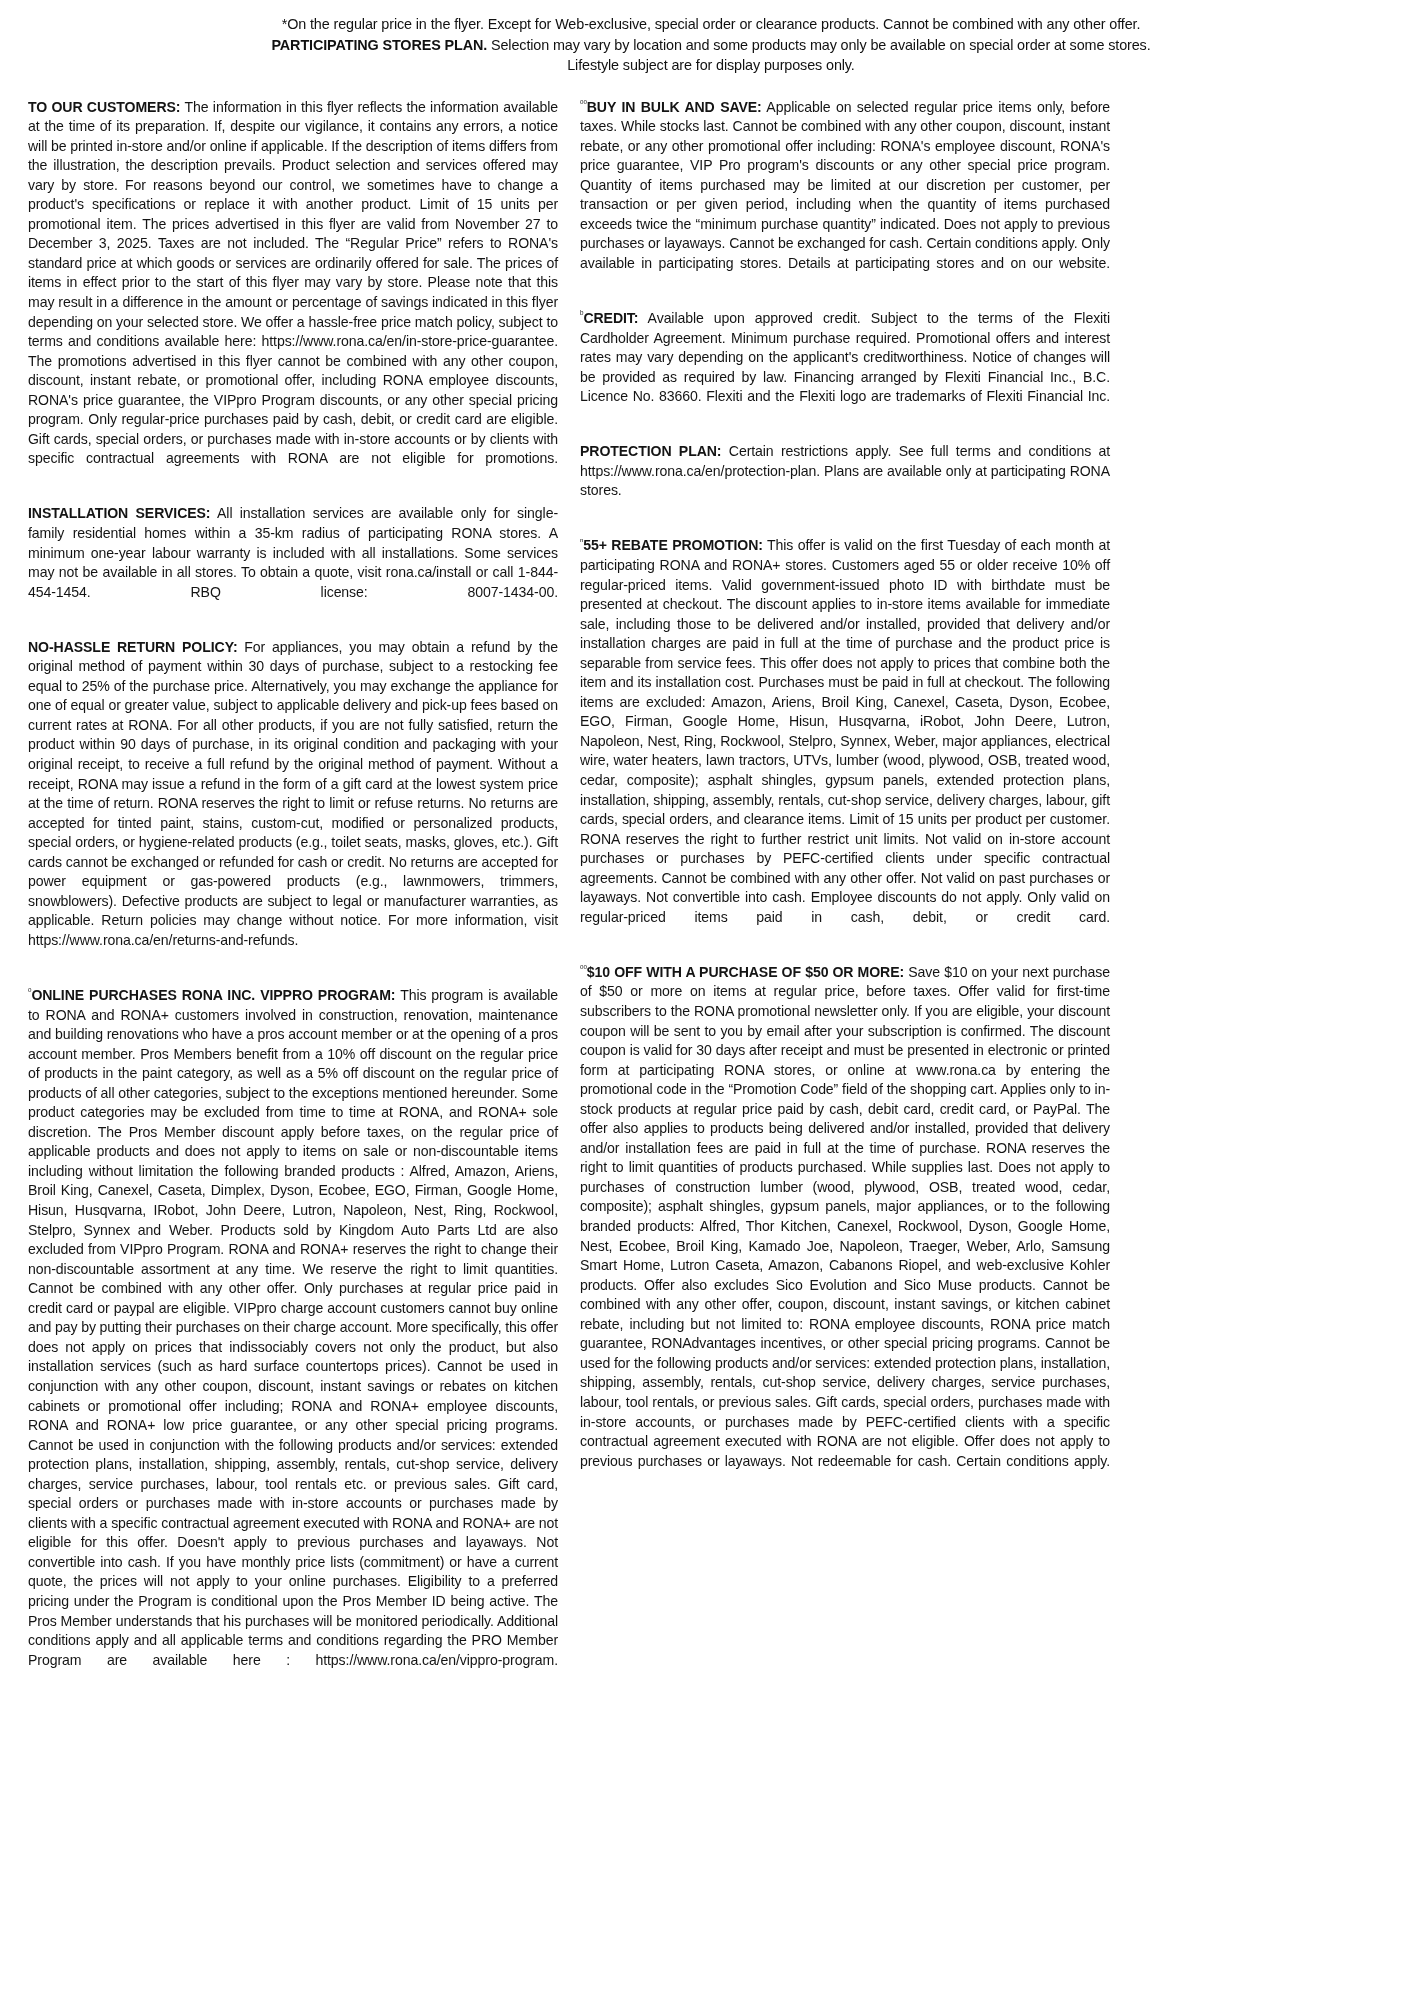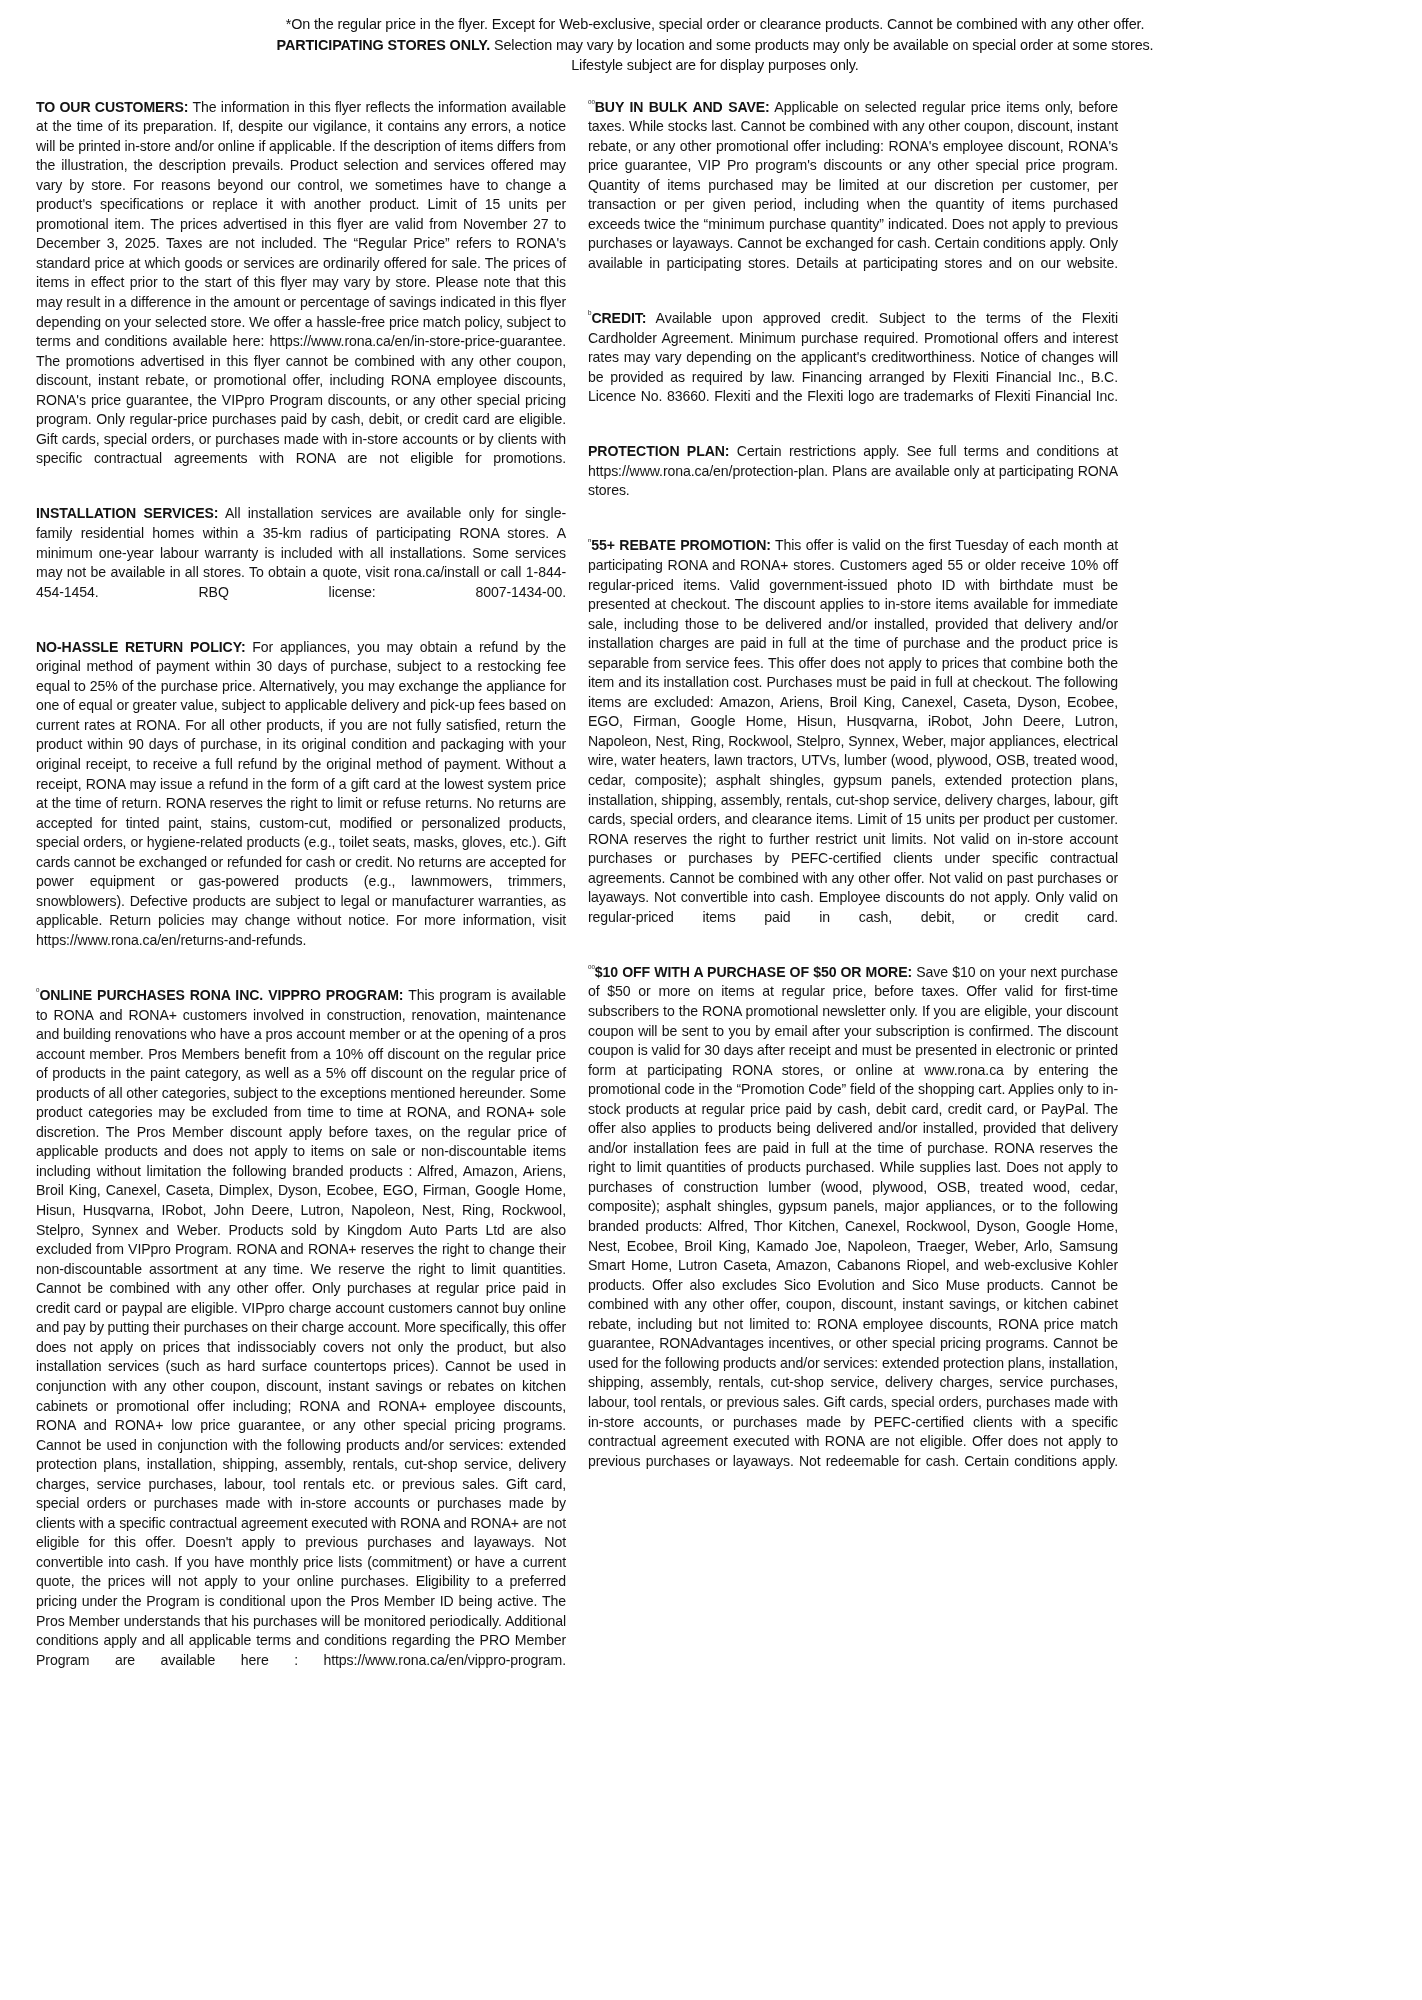--- a/index.html
+++ b/index.html
@@ -19,7 +19,7 @@
   .page {
     width: 1422px;
     height: 2000px;
-    padding: 14px 24px 10px 32px;
+    padding: 14px 24px 10px 24px;
   }
 
   

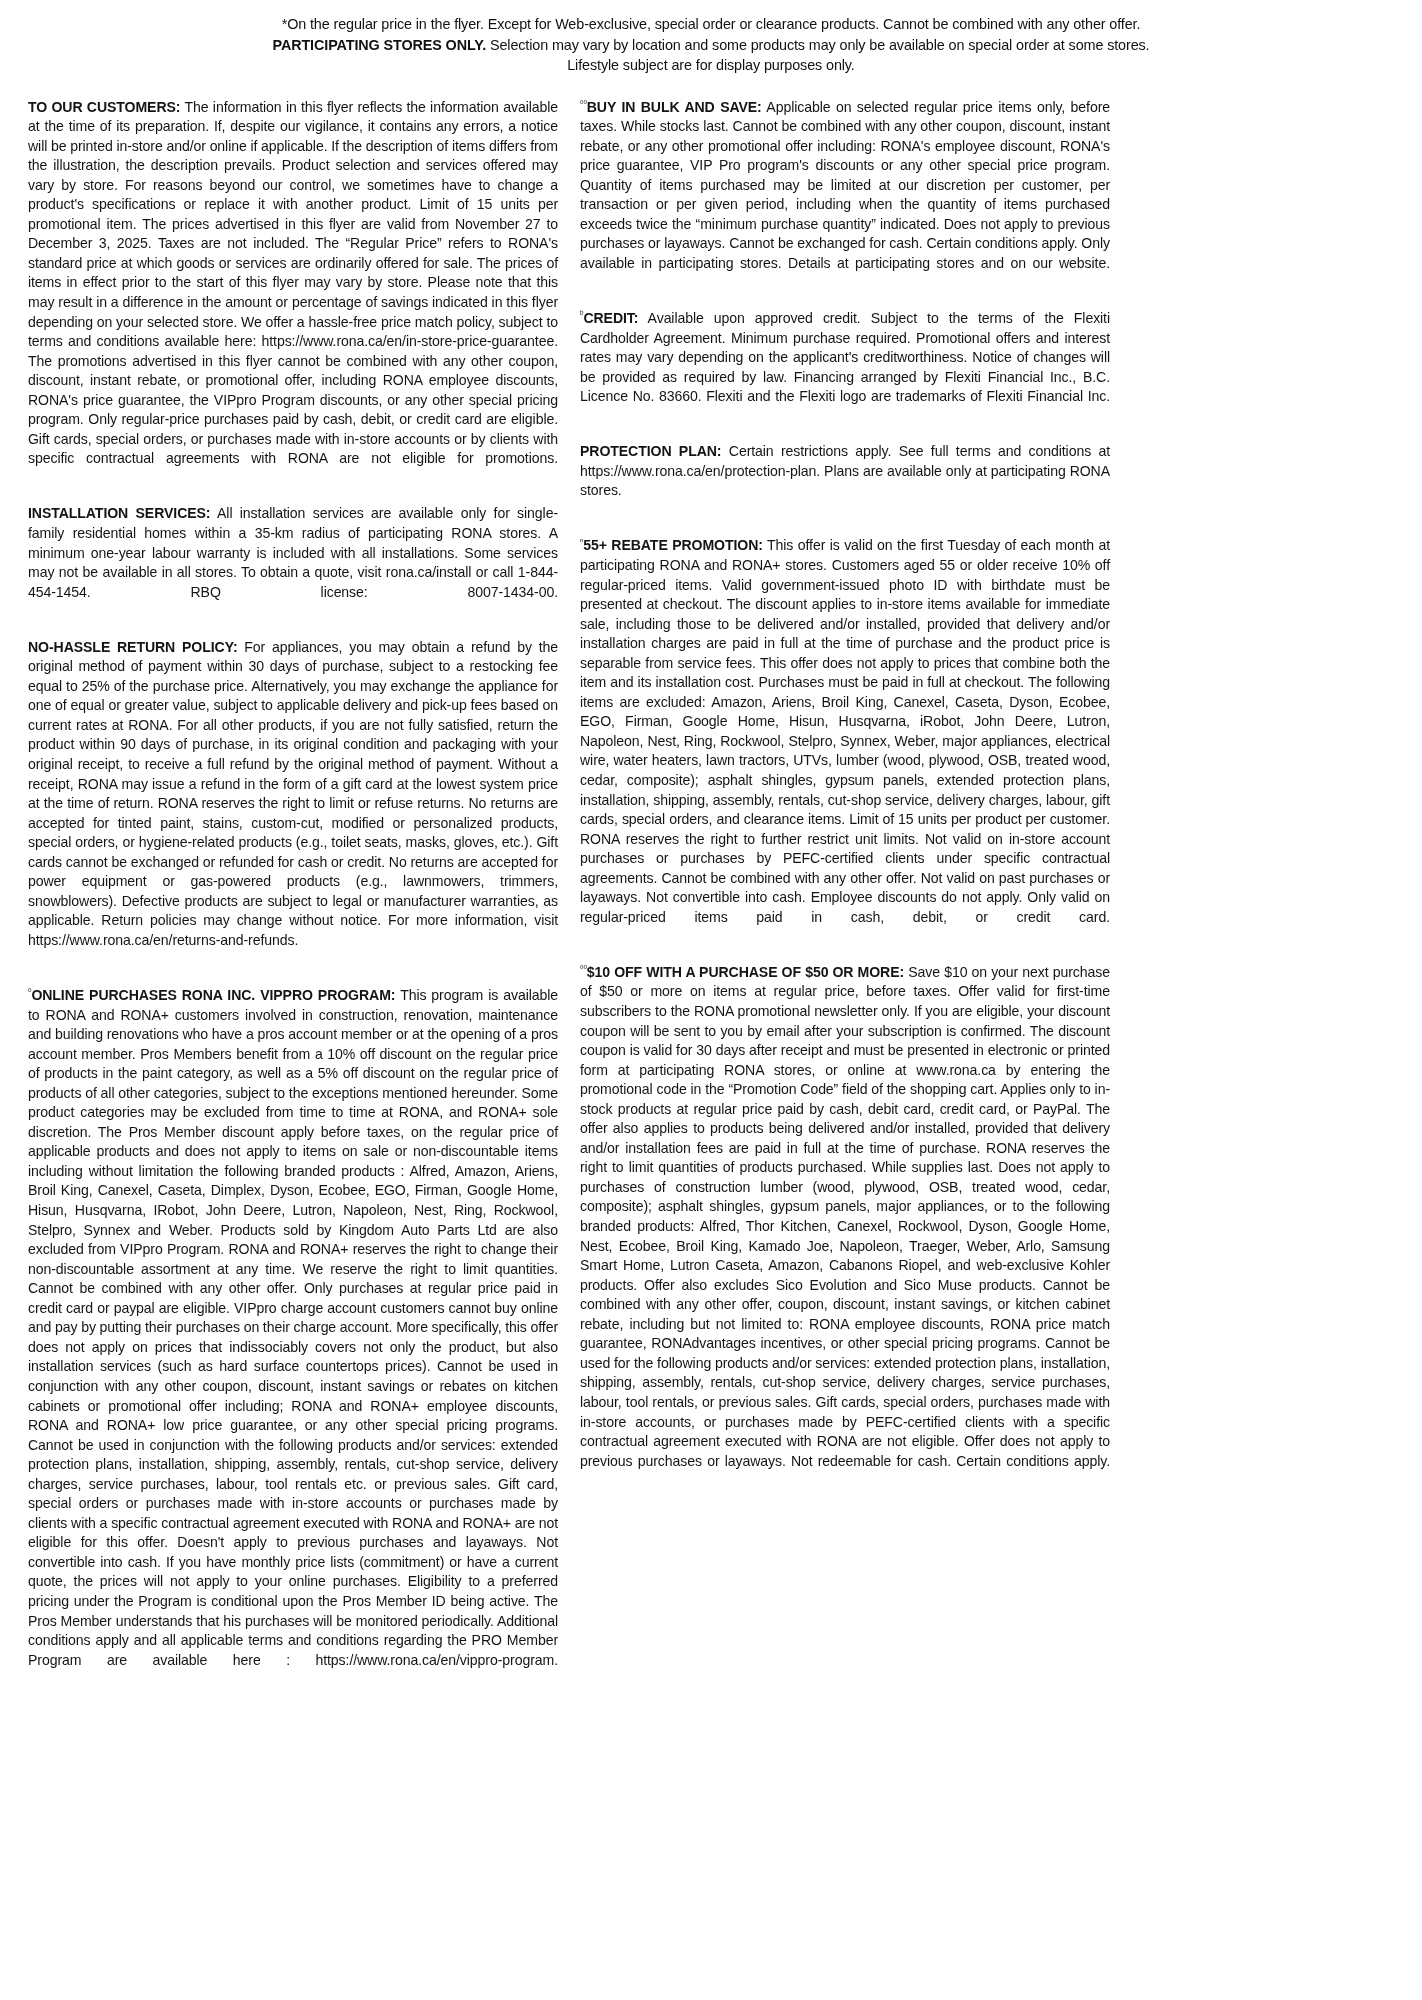--- a/index.html
+++ b/index.html
@@ -85,7 +85,7 @@
       <span>*On the regular price in the flyer. Except for Web-exclusive, special order or clearance products. Cannot be combined with any other offer.</span>
     </div>
     <div class="header-line">
-      <b>PARTICIPATING STORES ONLY.</b><span> Selection may vary by location and some products may only be available on special order at some stores.</span>
+      <b>PARTICIPATING STORES PLAN.</b><span> Selection may vary by location and some products may only be available on special order at some stores.</span>
     </div>
     <div class="header-line">
       <span>Lifestyle subject are for display purposes only.</span>

